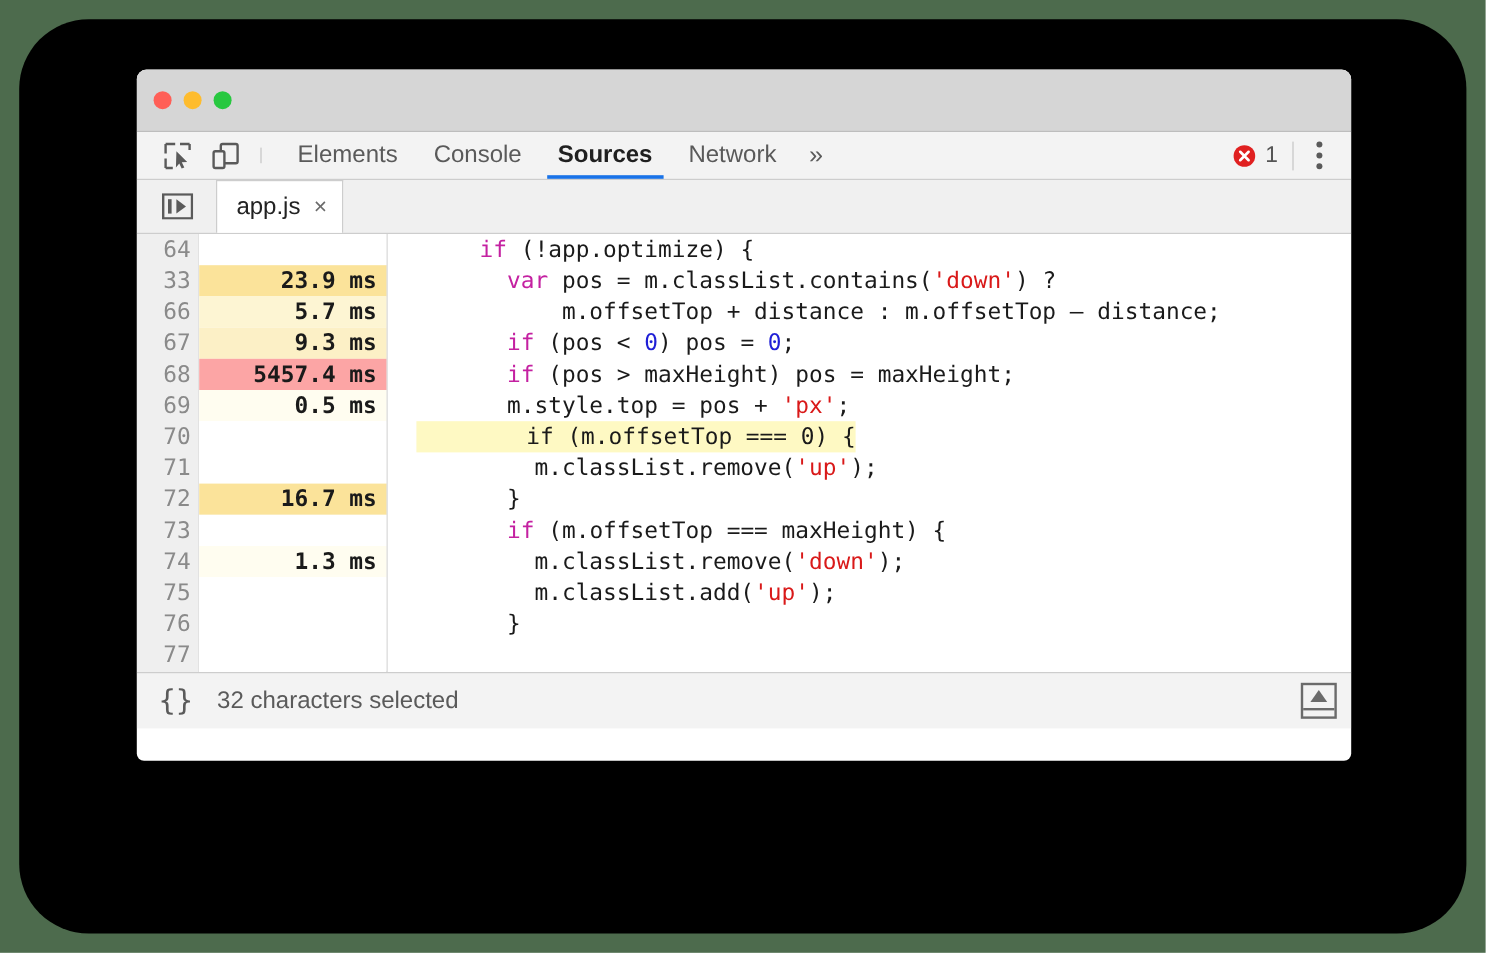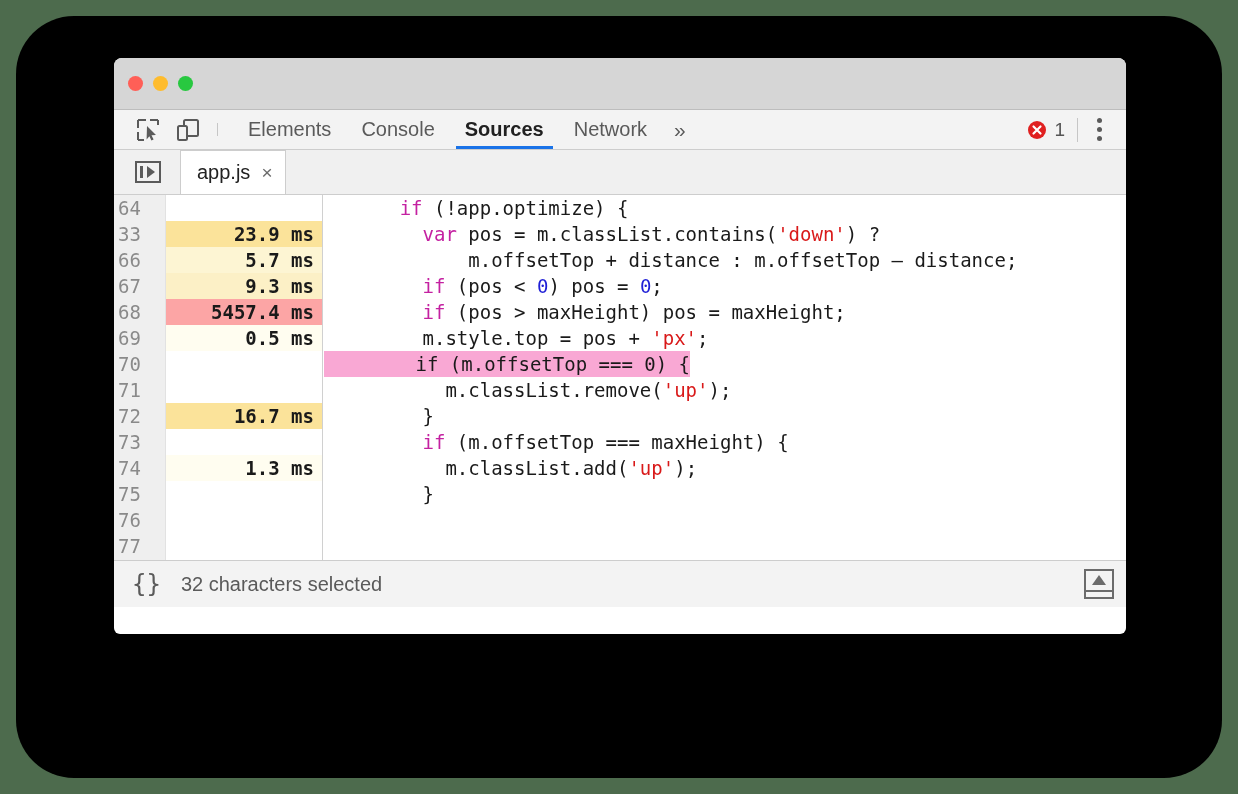--- a/index.html
+++ b/index.html
@@ -227,7 +227,7 @@
   }
   .ln {
     text-align: right;
-    padding-right: 24px;
+    padding-right: 6px;
     font-family: "DejaVu Sans Mono", monospace;
     font-size: 19px;
     color: #8a8a8a;

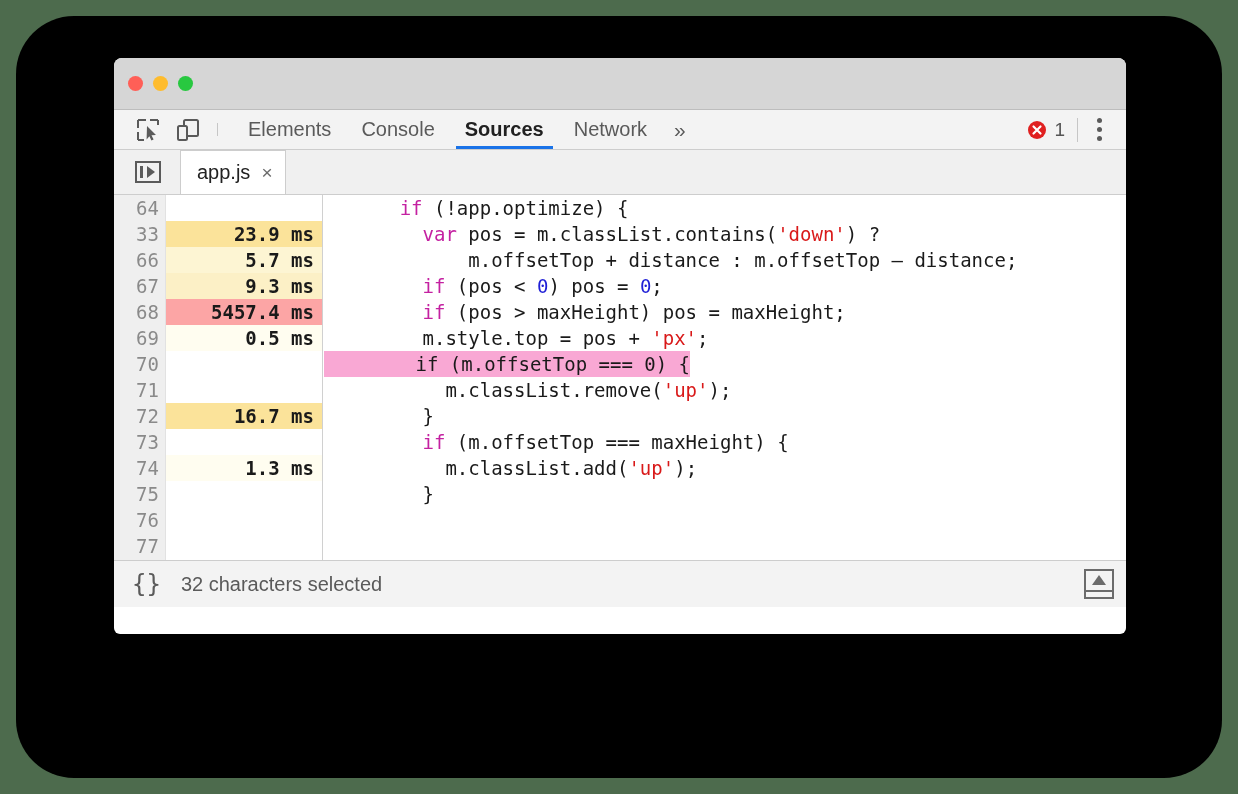--- a/index.html
+++ b/index.html
@@ -249,10 +249,10 @@
     padding-left: 8px;
   }
   .cd.sel {
-    background: #f9a8d4;
+    background: #fef9c3;
     display: inline-block;
     padding-left: 0;
-    margin-left: 1px;
+    margin-left: 24px;
   }
   .kw  { color: #c421a1; }
   .str { color: #d91919; }

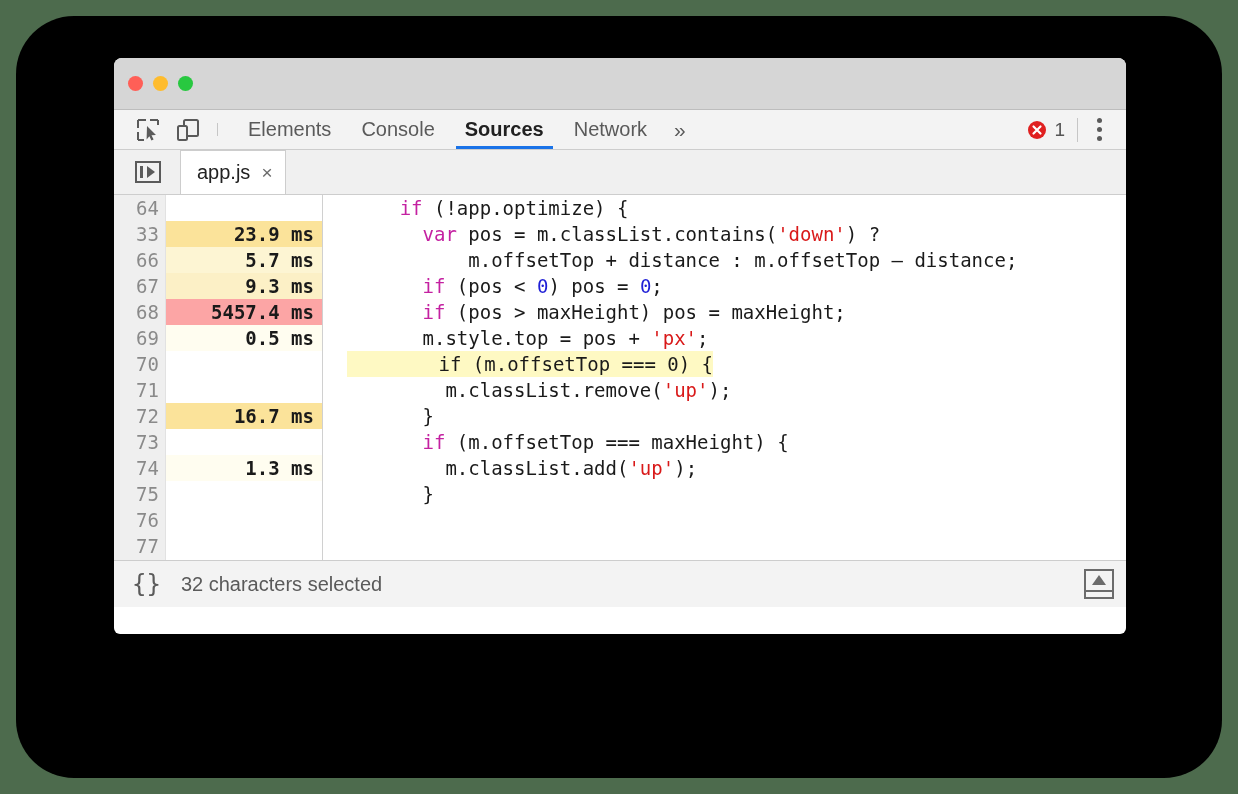--- a/index.html
+++ b/index.html
@@ -418,6 +418,7 @@
         <div class="row"><span class="cd"><span>          m.classList.remove(</span><span class="str">'up'</span><span>);</span></span></div>
         <div class="row"><span class="cd"><span>        }</span></span></div>
         <div class="row"><span class="cd"><span>        </span><span class="kw">if</span><span> (m.offsetTop === maxHeight) {</span></span></div>
+        <div class="row"><span class="cd"><span>          m.classList.remove(</span><span class="str">'down'</span><span>);</span></span></div>
         <div class="row"><span class="cd"><span>          m.classList.add(</span><span class="str">'up'</span><span>);</span></span></div>
         <div class="row"><span class="cd"><span>        }</span></span></div>
       </div>

